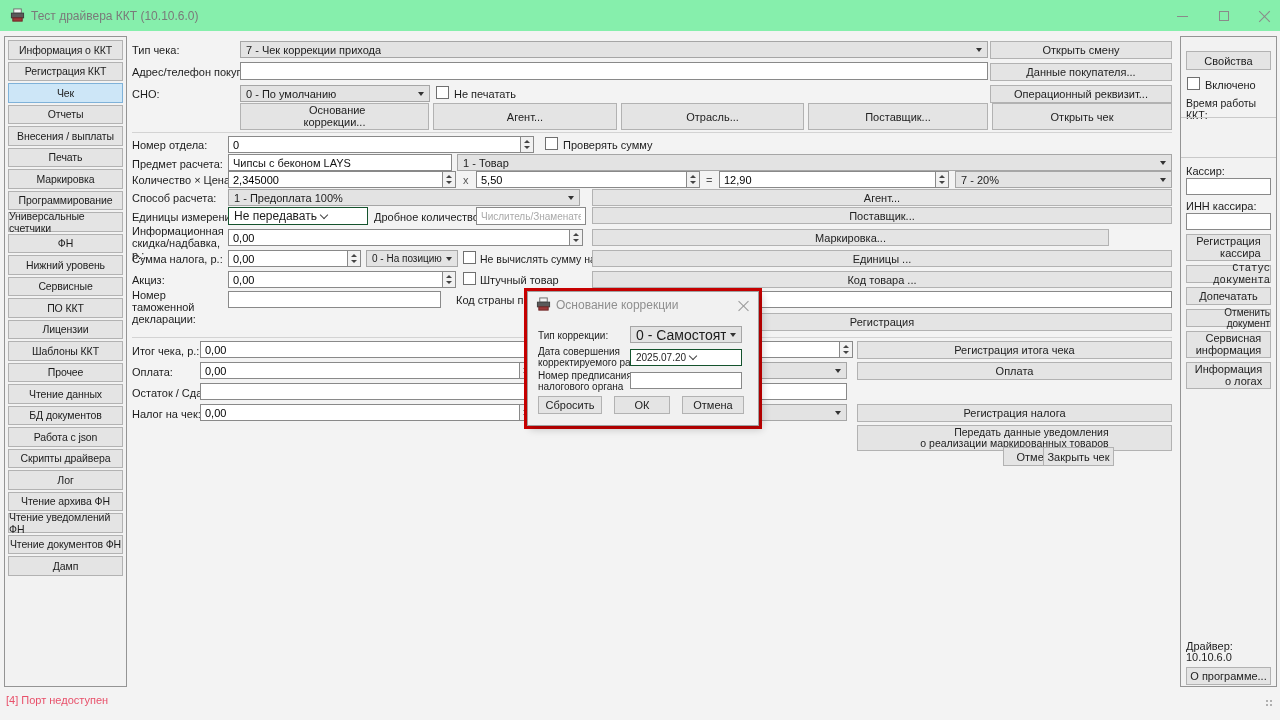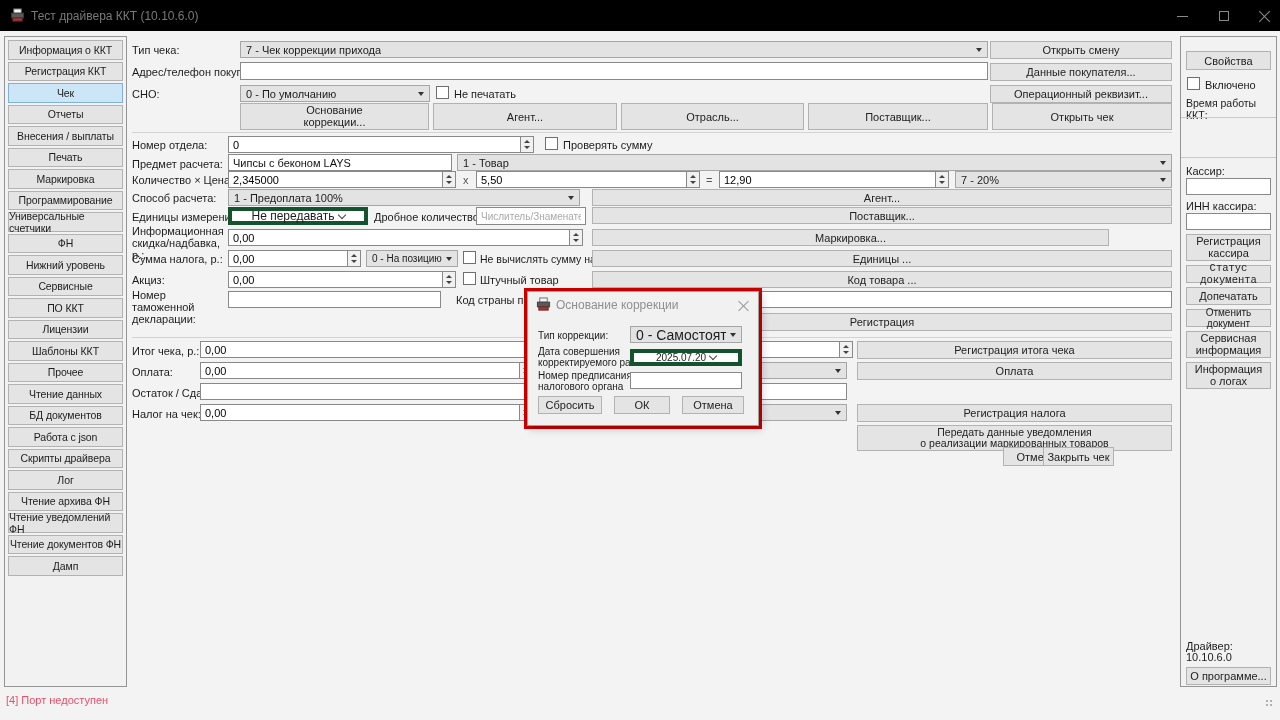--- a/index.html
+++ b/index.html
@@ -14,7 +14,7 @@
   .abs { position:absolute; }
 
   
-  .titlebar { position:absolute; left:0; top:0; width:1280px; height:31px; background:#000000; }
+  .titlebar { position:absolute; left:0; top:0; width:1280px; height:31px; background:#86efac; }
   .title-text { position:absolute; left:31px; top:9px; font-size:12px; color:#7a7a7a; }
   .winbtn { position:absolute; top:0; width:34px; height:31px; }
   .min-glyph { position:absolute; left:12px; top:16px; width:11px; height:1px; background:#8a8a8a; }

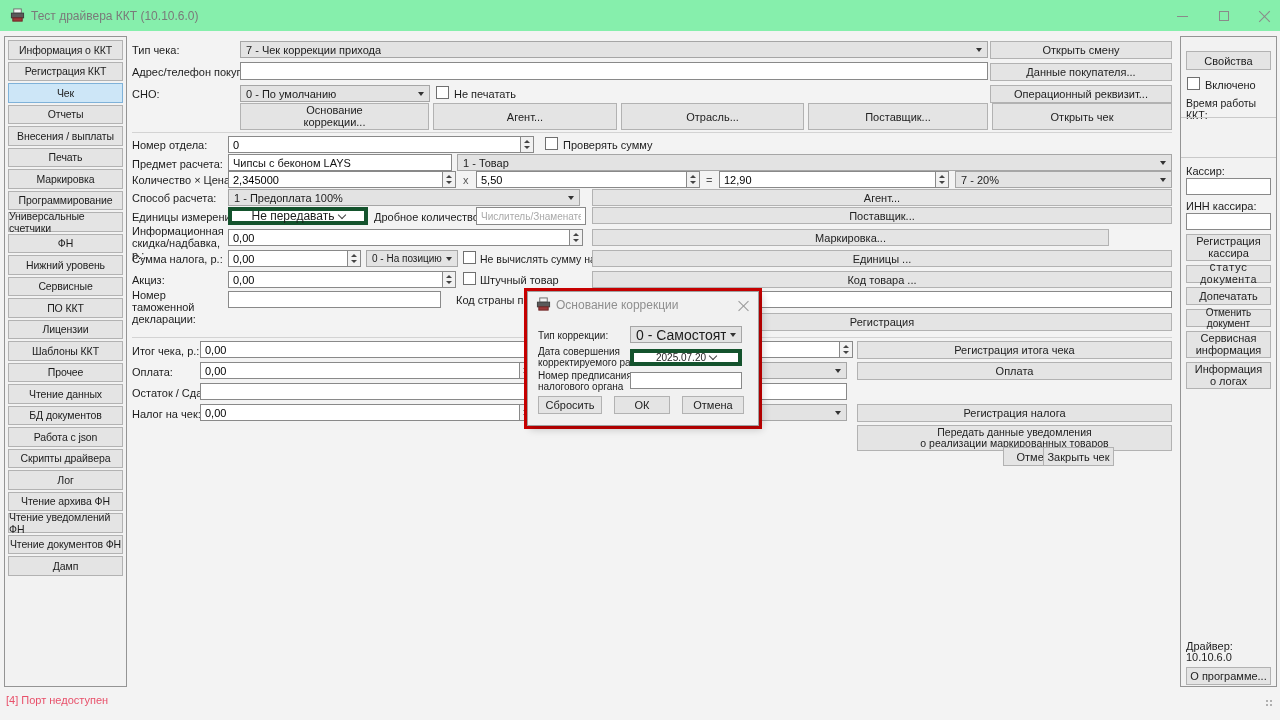--- a/index.html
+++ b/index.html
@@ -25,7 +25,7 @@
   .close-glyph::after { transform:rotate(-45deg); }
 
   
-  .btn { display:flex; align-items:center; justify-content:center; background:#e4e4e4; border:1px solid #b2b2b2; color:#222; text-align:center; cursor:default; }
+  .btn { display:flex; align-items:center; justify-content:center; background:#e4e4e4; border:1px solid #b2b2b2; color:#222; text-align:right; cursor:default; }
   .btn.ml { white-space:pre-line; line-height:11.5px; }
   .inp { background:#fff; border:1px solid #898989; font-family:"Liberation Sans",sans-serif; font-size:11px; padding:0 4px; color:#111; }
   .inp::placeholder { color:#a9a9a9; }

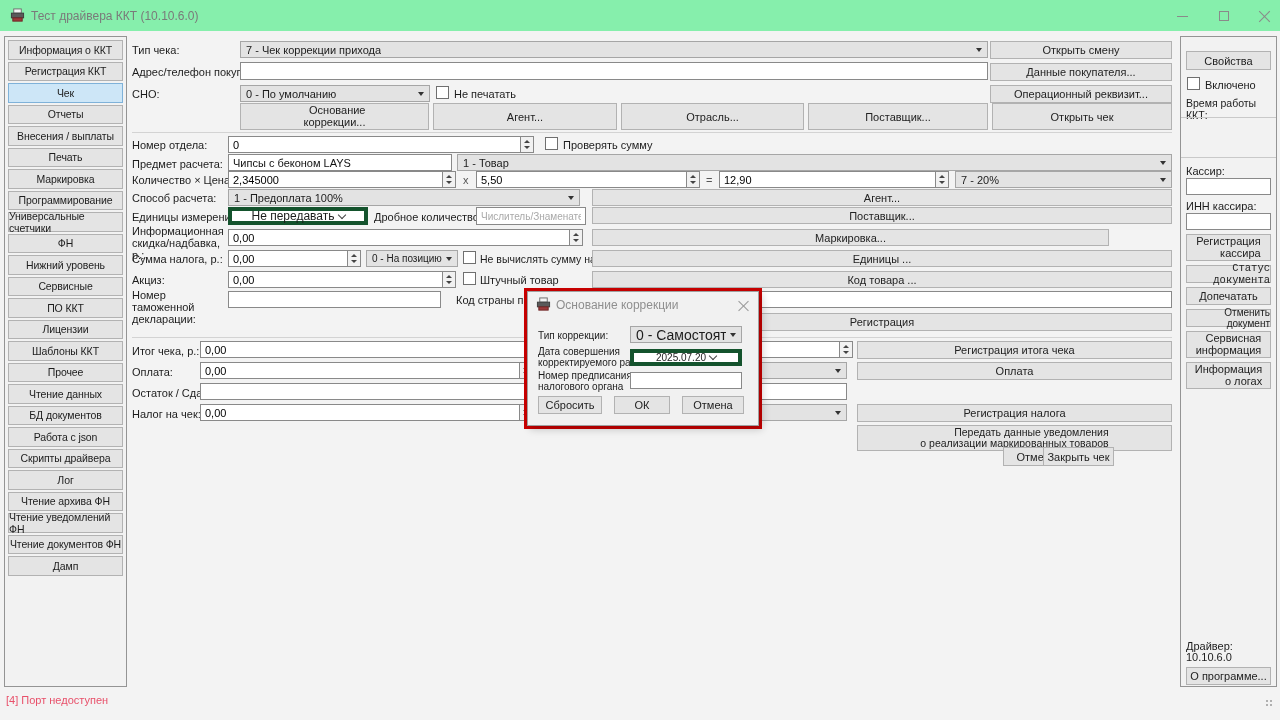--- a/index.html
+++ b/index.html
@@ -32,7 +32,7 @@
   .combo { display:flex; align-items:center; justify-content:space-between; background:#e3e3e3; border:1px solid #a6a6a6; padding:0 5px; }
   .combo .txt { white-space:nowrap; overflow:hidden; }
   .darr { flex:0 0 auto; width:0; height:0; border-left:3.5px solid transparent; border-right:3.5px solid transparent; border-top:4px solid #333; margin-left:4px; }
-  .comboW { display:flex; align-items:center; justify-content:center; background:#fff; border:4px solid #14532d; padding:0 5px; }
+  .comboW { display:flex; align-items:center; justify-content:flex-start; background:#fff; border:1px solid #14532d; padding:0 5px; }
   .chev { flex:0 0 auto; width:6px; height:6px; border-right:1.4px solid #444; border-bottom:1.4px solid #444; transform:rotate(45deg); margin-top:-3px; margin-left:4px; }
   .spin { display:flex; align-items:stretch; }
   .spin input { flex:1 1 auto; min-width:0; background:#fff; border:1px solid #898989; border-right:none; font-family:"Liberation Sans",sans-serif; font-size:11px; padding:0 4px; }

